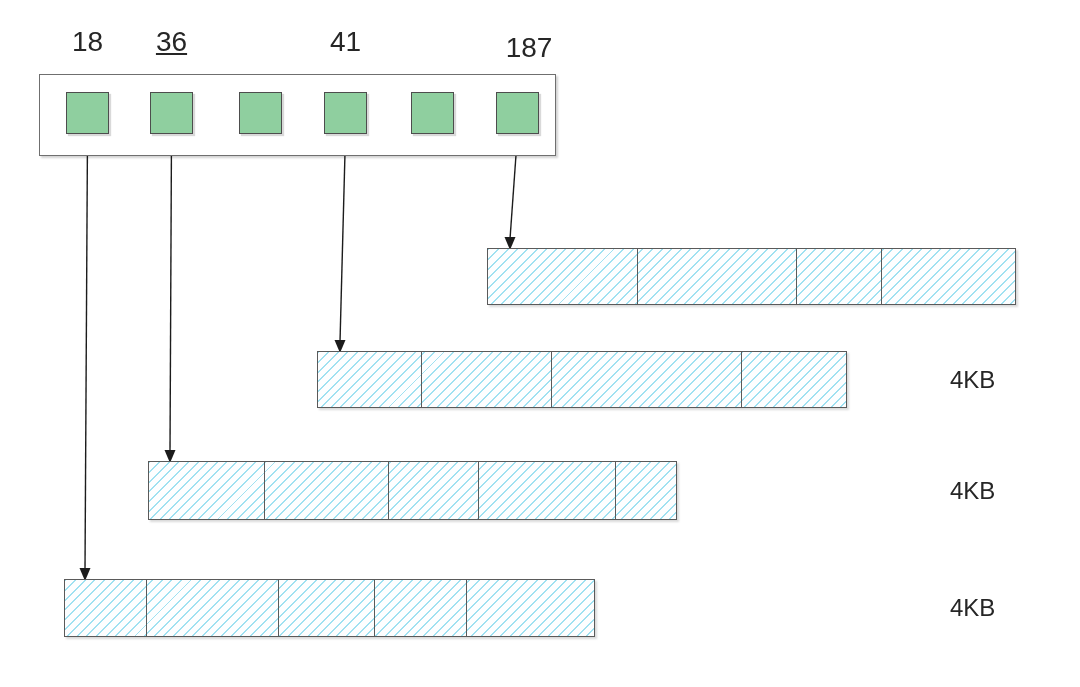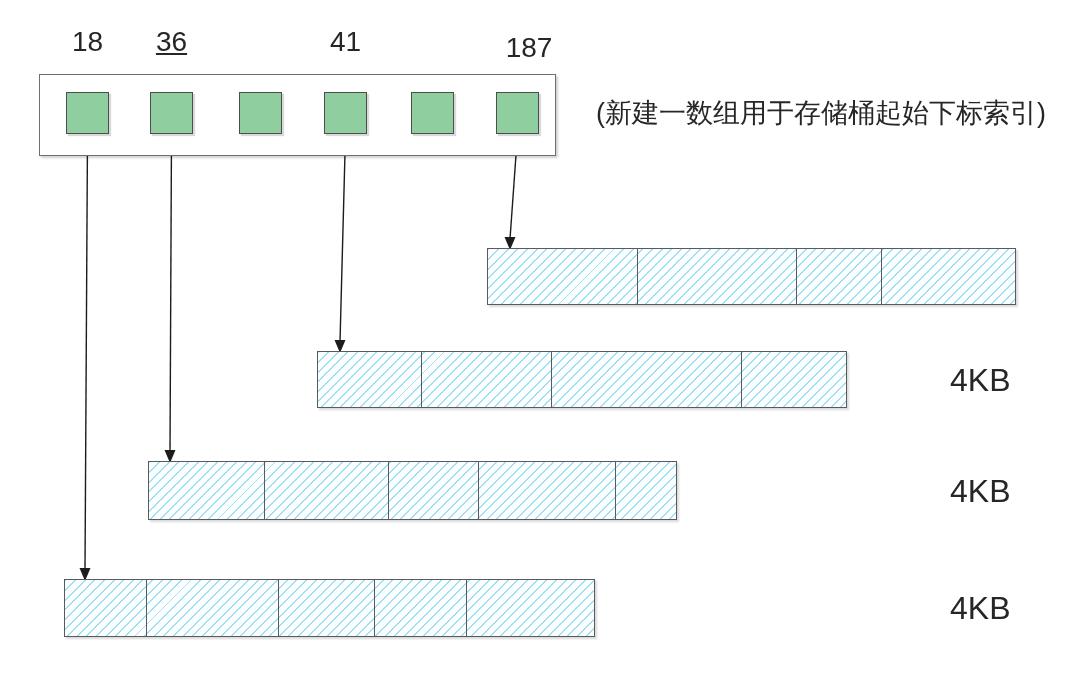--- a/index.html
+++ b/index.html
@@ -104,7 +104,6 @@
       </g>
     </svg>
   <div class="array-box" id="array-box" style="left: 39px; top: 74px; width: 517px; height: 82px;"></div>
-  <div class="note">(新建一数组用于存储桶起始下标索引)</div>
 <div class="cell" style="left: 66px; top: 92px; width: 43px; height: 42px;"></div>
     <div class="index-label" style="left: 87.5px; top: 26px;">18</div>
     <div class="cell" style="left: 150px; top: 92px; width: 43px; height: 42px;"></div>

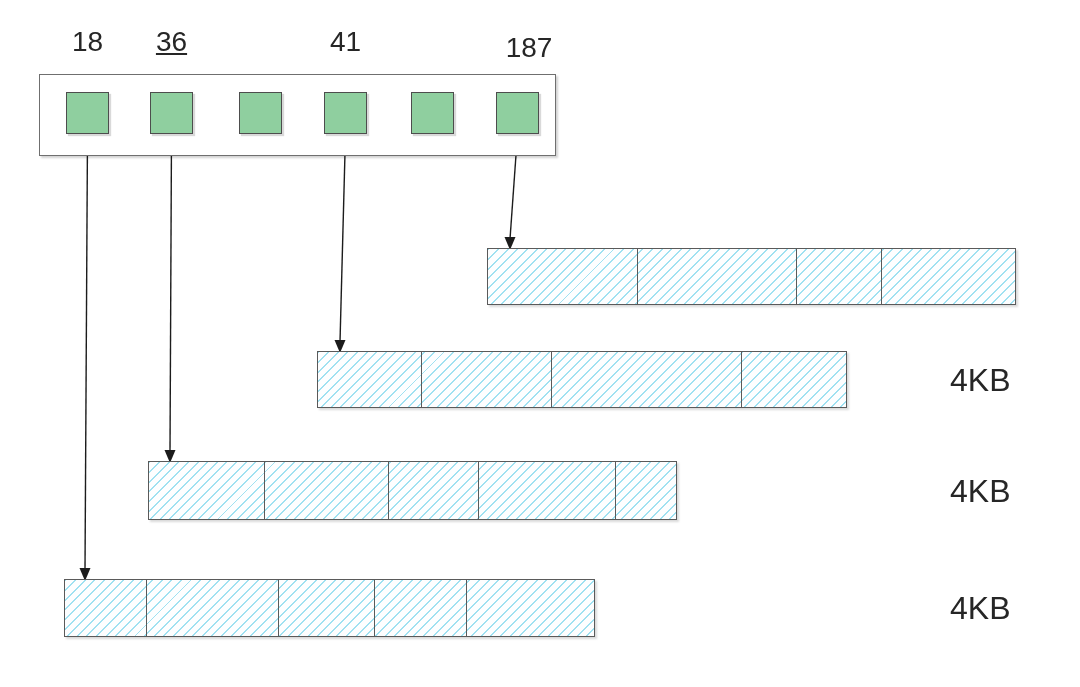--- a/index.html
+++ b/index.html
@@ -76,7 +76,7 @@
   .size-label {
     position: absolute;
     transform: translateY(-50%);
-    font-size: 32px;
+    font-size: 24px;
     color: var(--text);
     white-space: nowrap;
   }

